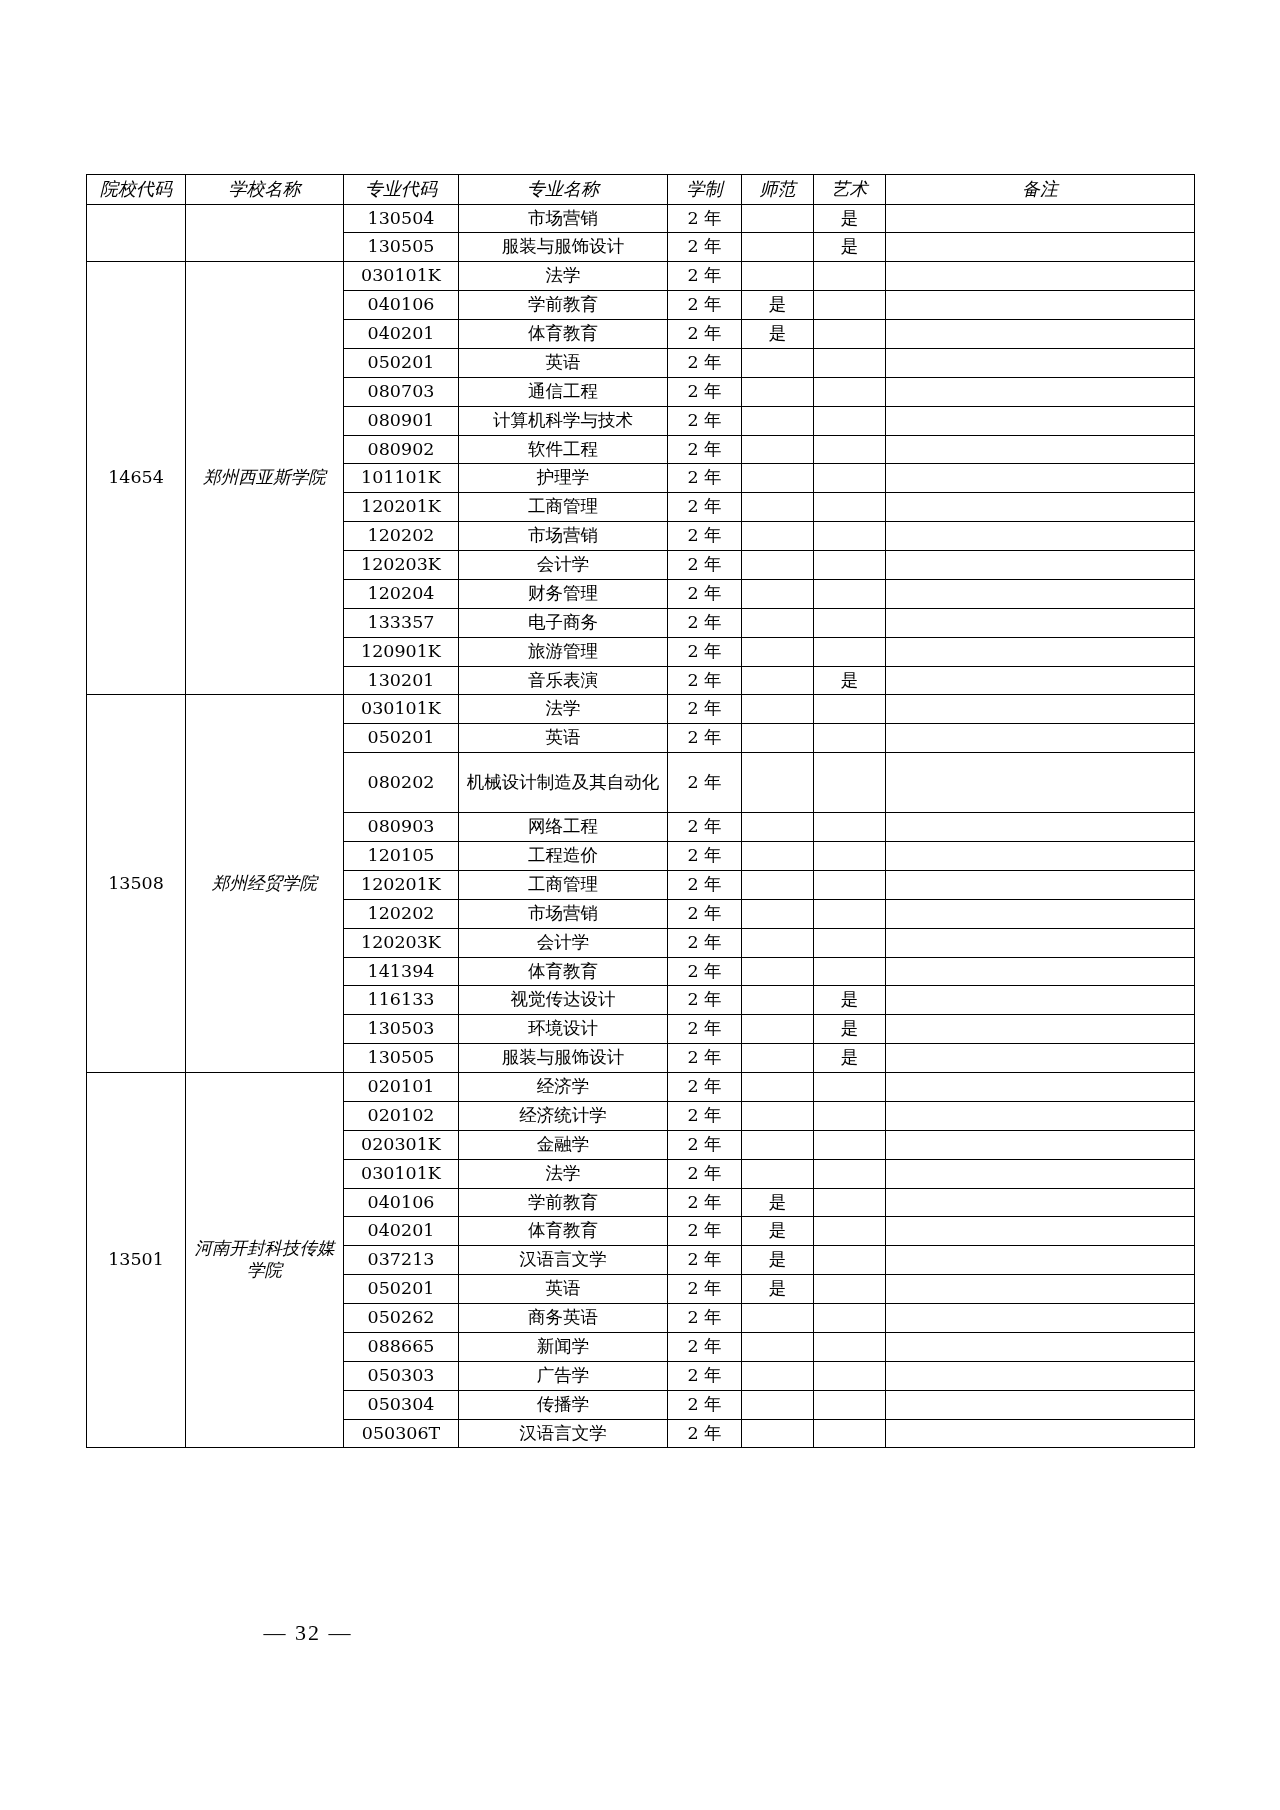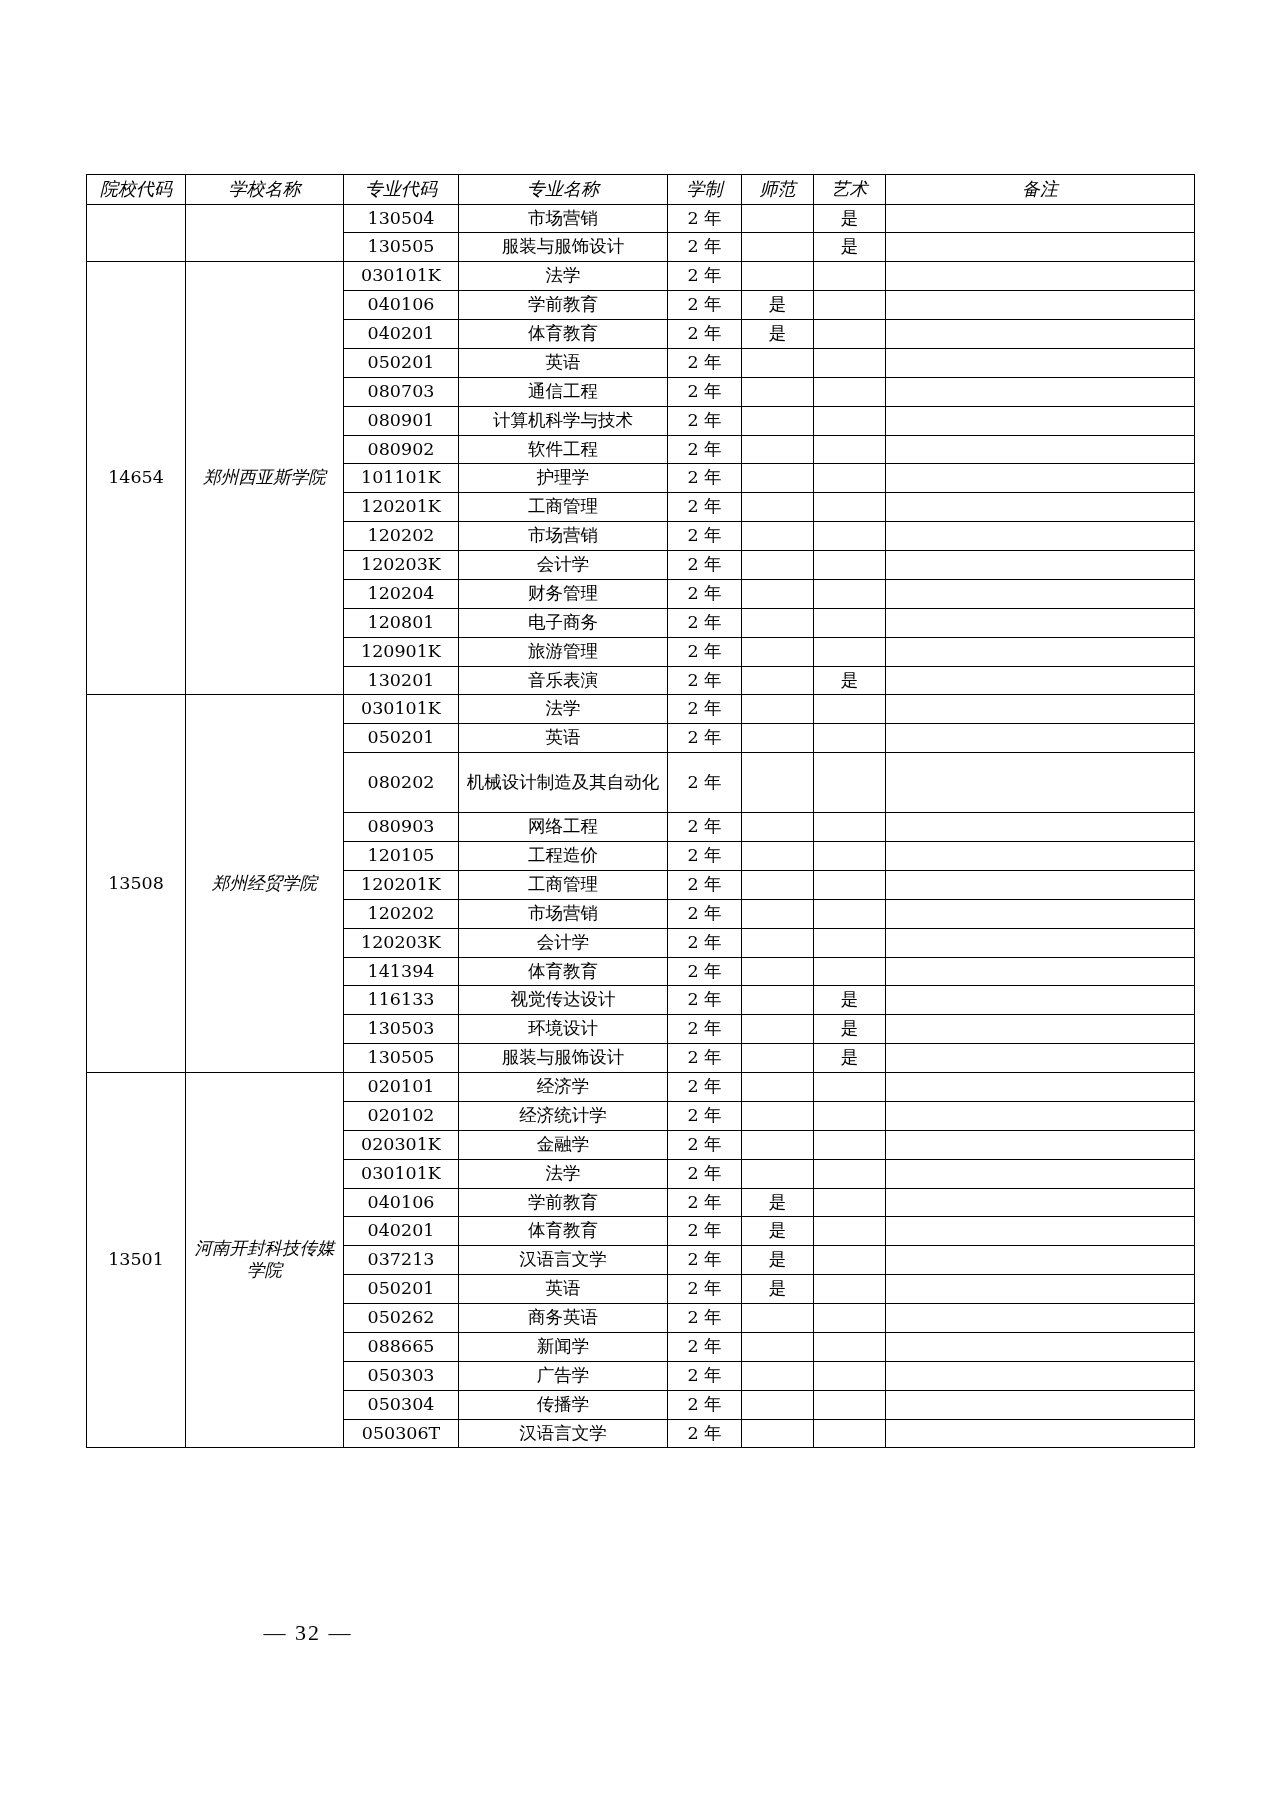--- a/index.html
+++ b/index.html
@@ -230,7 +230,7 @@
           <td></td>
         </tr>
         <tr>
-          <td>120801</td>
+          <td>133357</td>
           <td>电子商务</td>
           <td>2 年</td>
           <td></td>

